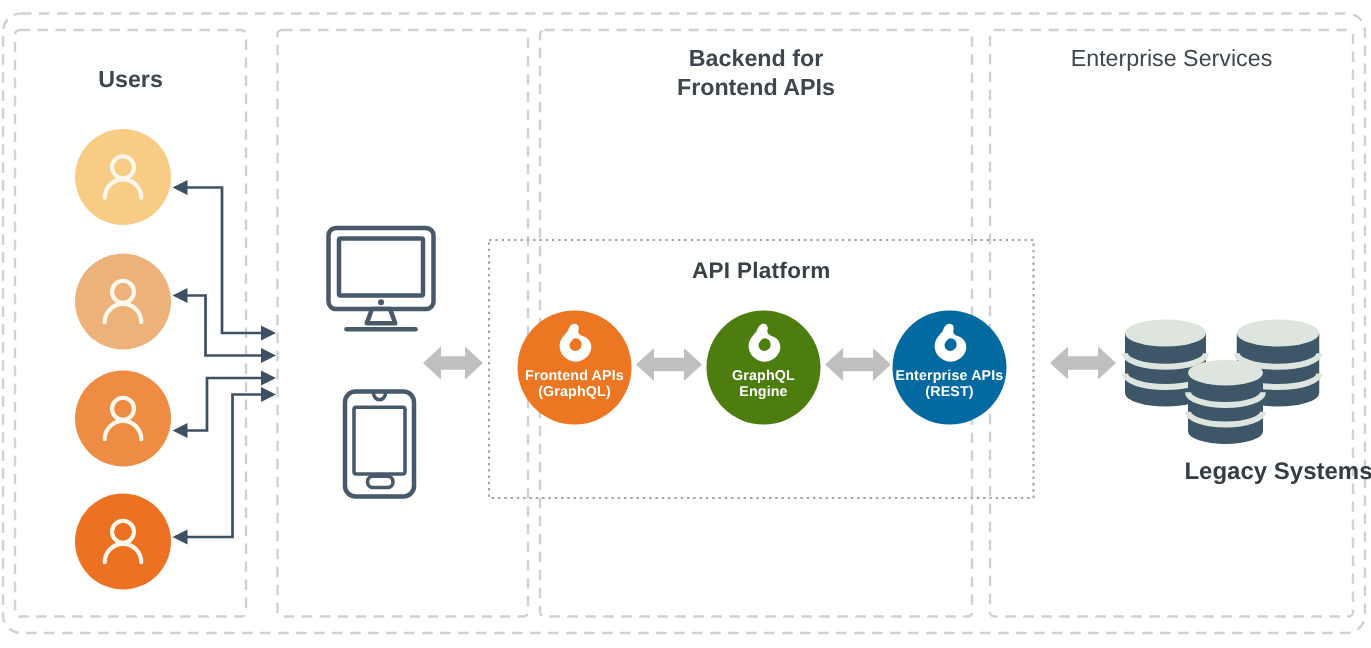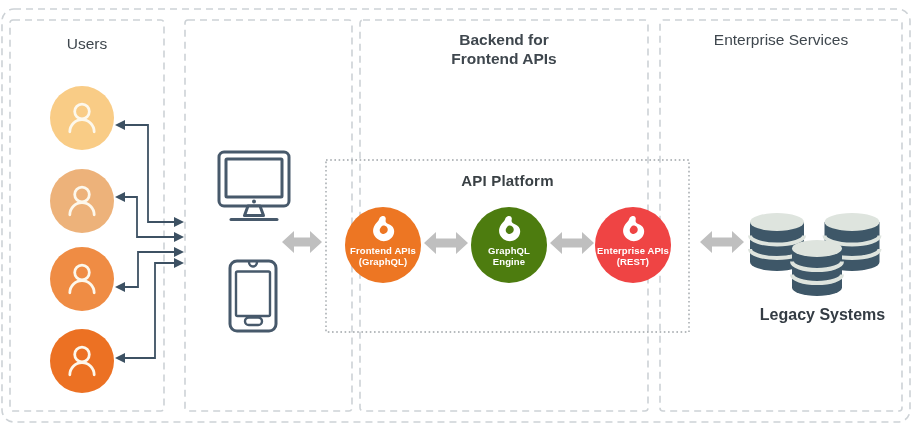--- a/index.html
+++ b/index.html
@@ -128,7 +128,7 @@
     </g>
   </svg>
 
-  <div class="col-title" style="left:10px;top:34px;width:154px;">Users</div>
+  <div class="col-title" style="left:10px;top:44px;width:154px;font-weight:bold;">Users</div>
   <div class="col-title" style="left:360px;top:30px;width:288px;font-weight:bold;">Backend for
 Frontend APIs</div>
   <div class="col-title" style="left:660px;top:30px;width:242px;">Enterprise Services</div>

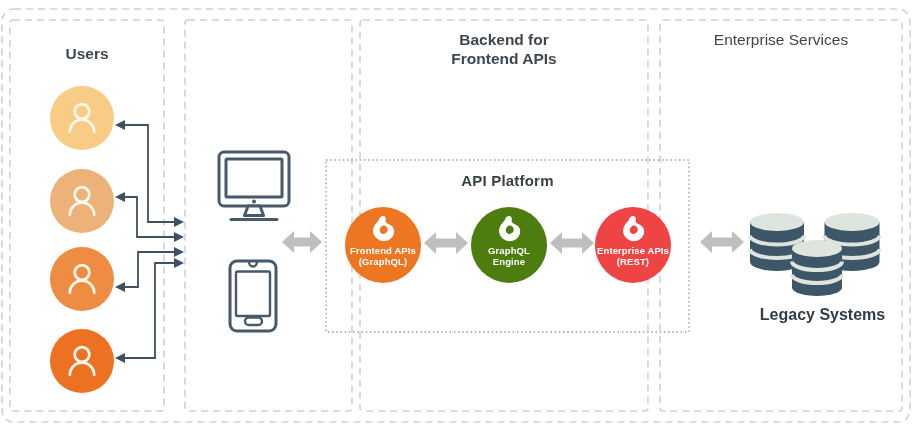--- a/index.html
+++ b/index.html
@@ -182,7 +182,7 @@
     <div class="node-label">GraphQL
 Engine</div>
   </div>
-  <div class="node" style="left: 595px; top: 207px; background: #ef4444;">
+  <div class="node" style="left: 595px; top: 207px; background: #0369a1;">
     <svg width="25" height="29" viewBox="0 0 34 40">
       <path fill="#fff" fill-rule="evenodd" d="M14.5,1.6 C18.5,0.2 21,3.2 20,6.8 C19.3,9.4 20.6,11.4 24.4,12.6 C30.6,14.6 33.4,21 30.8,27.2 C28,33.9 20.2,37.6 13.2,35.4 C6,33.2 1.6,26.4 2.8,19.4 C3.7,14.2 7.4,11.2 9.6,8.4 C11.2,6.4 11,3 14.5,1.6 Z M16.5,14.6 C20.6,14.4 23.4,17.6 22.8,21.2 C22.2,24.9 18.4,27.1 15,25.7 C11.9,24.4 10.8,20.6 12.8,17.9 C14,16.3 15.1,14.7 16.5,14.6 Z"></path>
     </svg>

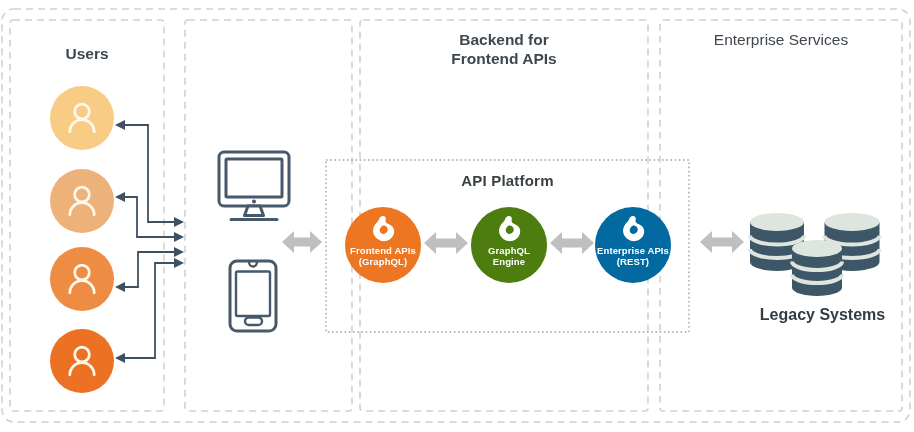--- a/index.html
+++ b/index.html
@@ -47,7 +47,7 @@
     font-size:9.5px;font-weight:bold;line-height:10.5px;letter-spacing:.1px;
   }
   .caption{
-    position:absolute;z-index:2;text-align:center;font-size:16px;font-weight:bold;
+    position:absolute;z-index:2;text-align:right;font-size:16px;font-weight:bold;
     color:var(--text_black);
   }
 </style>

